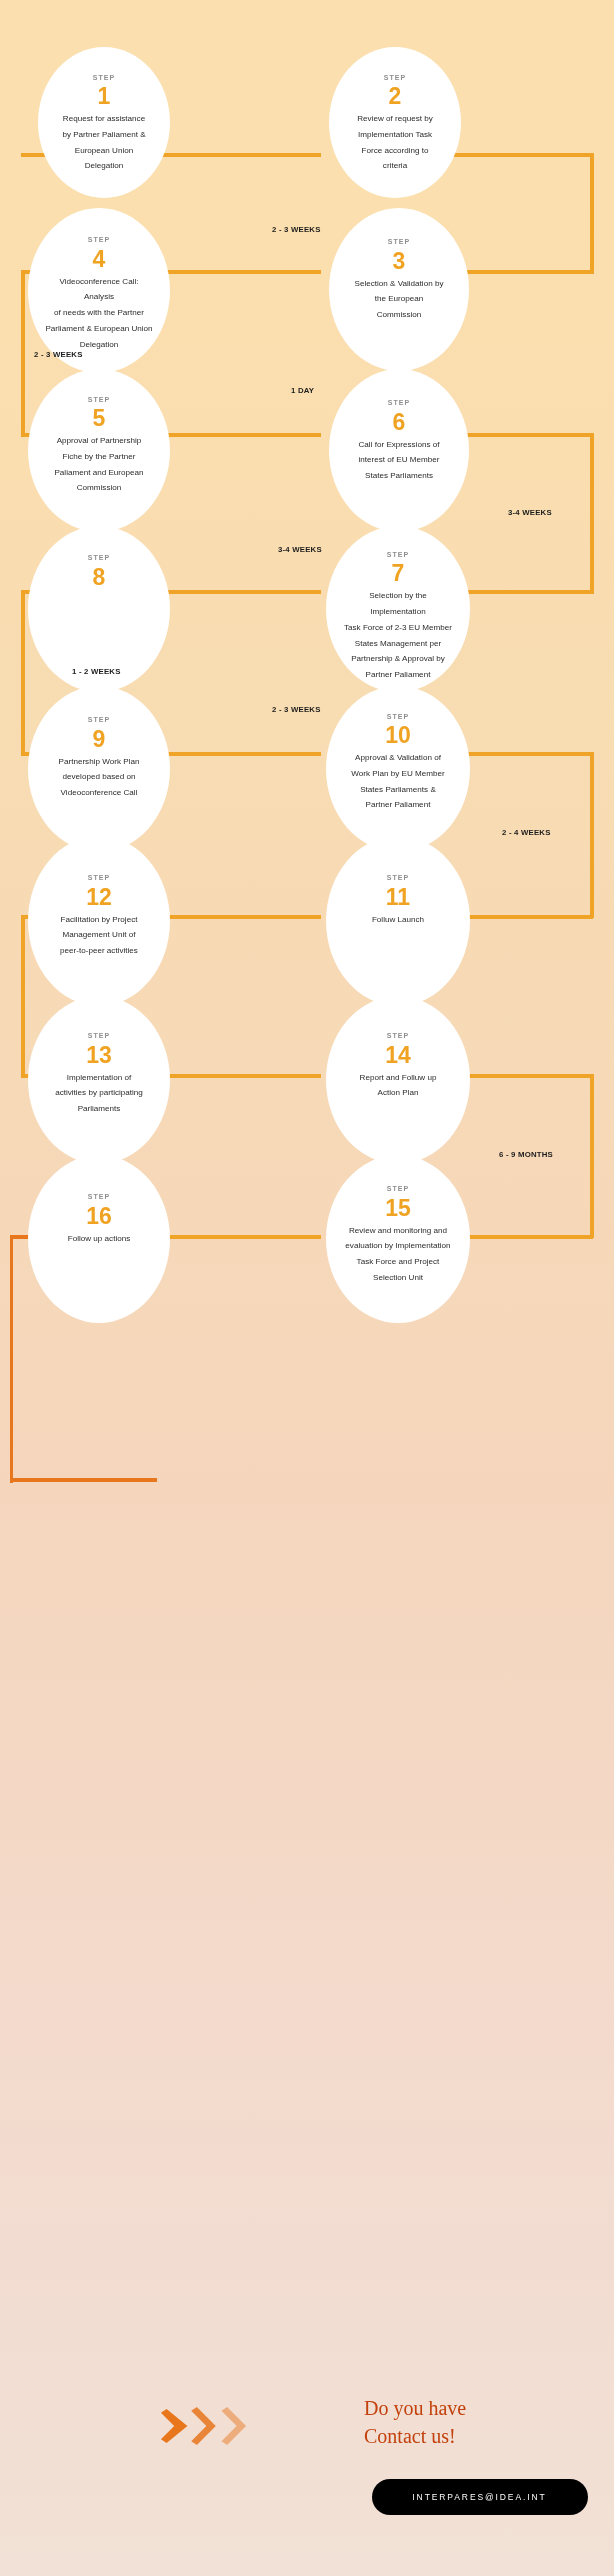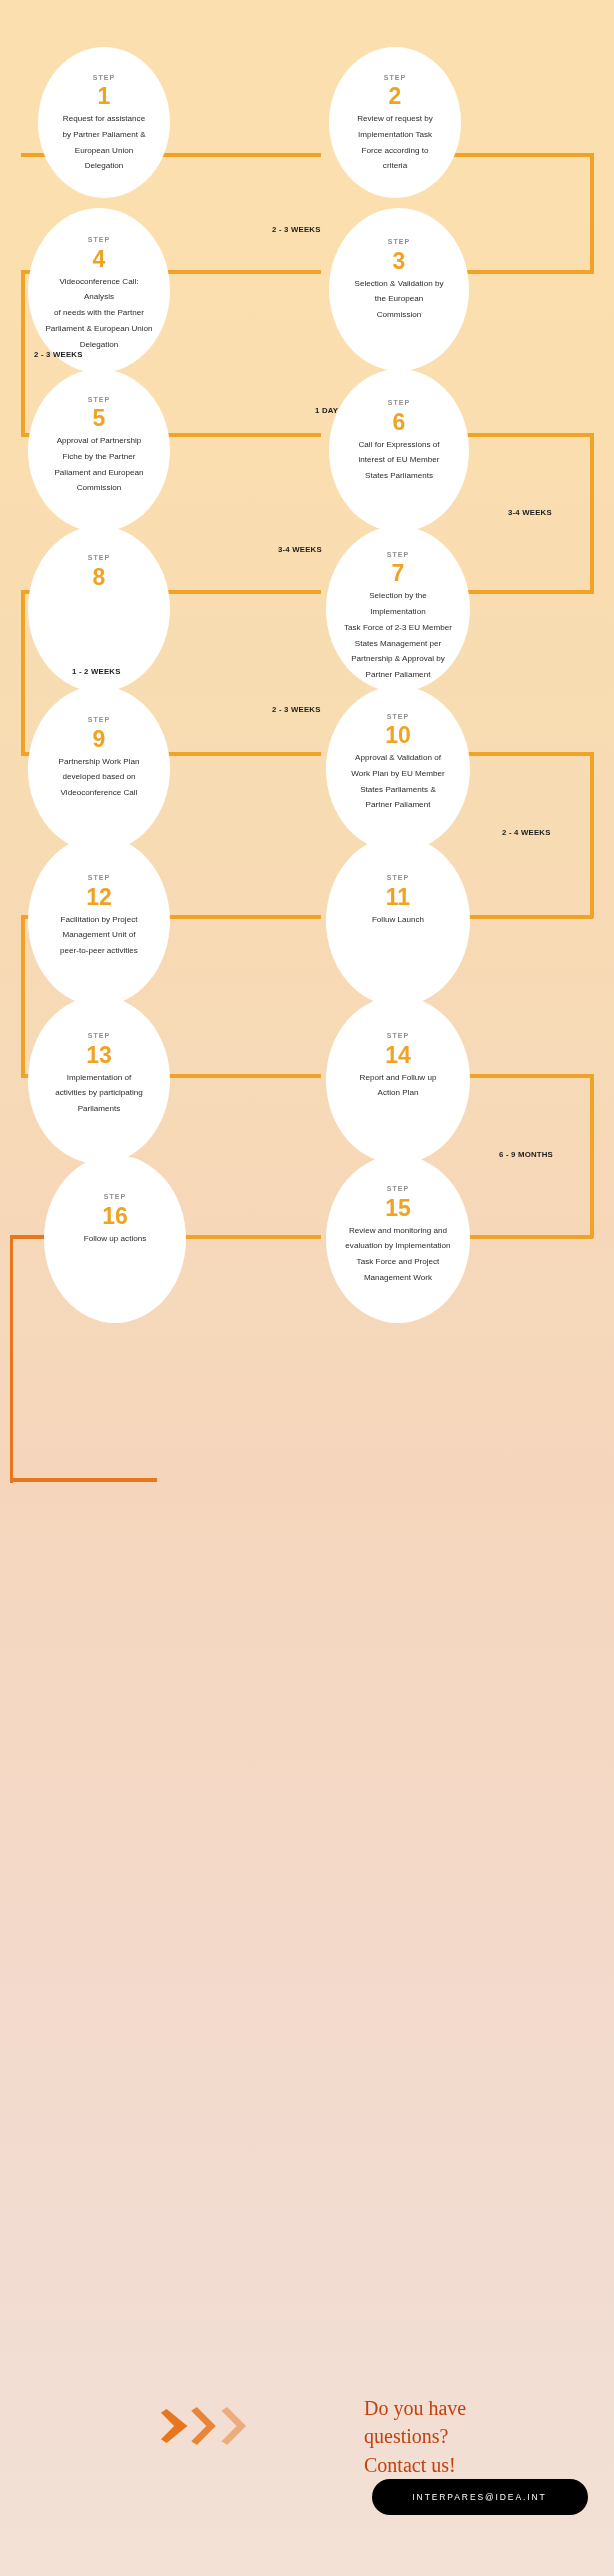--- a/index.html
+++ b/index.html
@@ -398,7 +398,7 @@
 
   <div class="duration" style="left:34px; top:350px;">2 - 3 WEEKS</div>
 
-  <div class="duration" style="left:291px; top:406px;margin-left:24px;">1 DAY</div>
+  <div class="duration" style="left:291px; top:386px;">1 DAY</div>
 
   <div class="duration" style="left:508px; top:508px;">3-4 WEEKS</div>
 

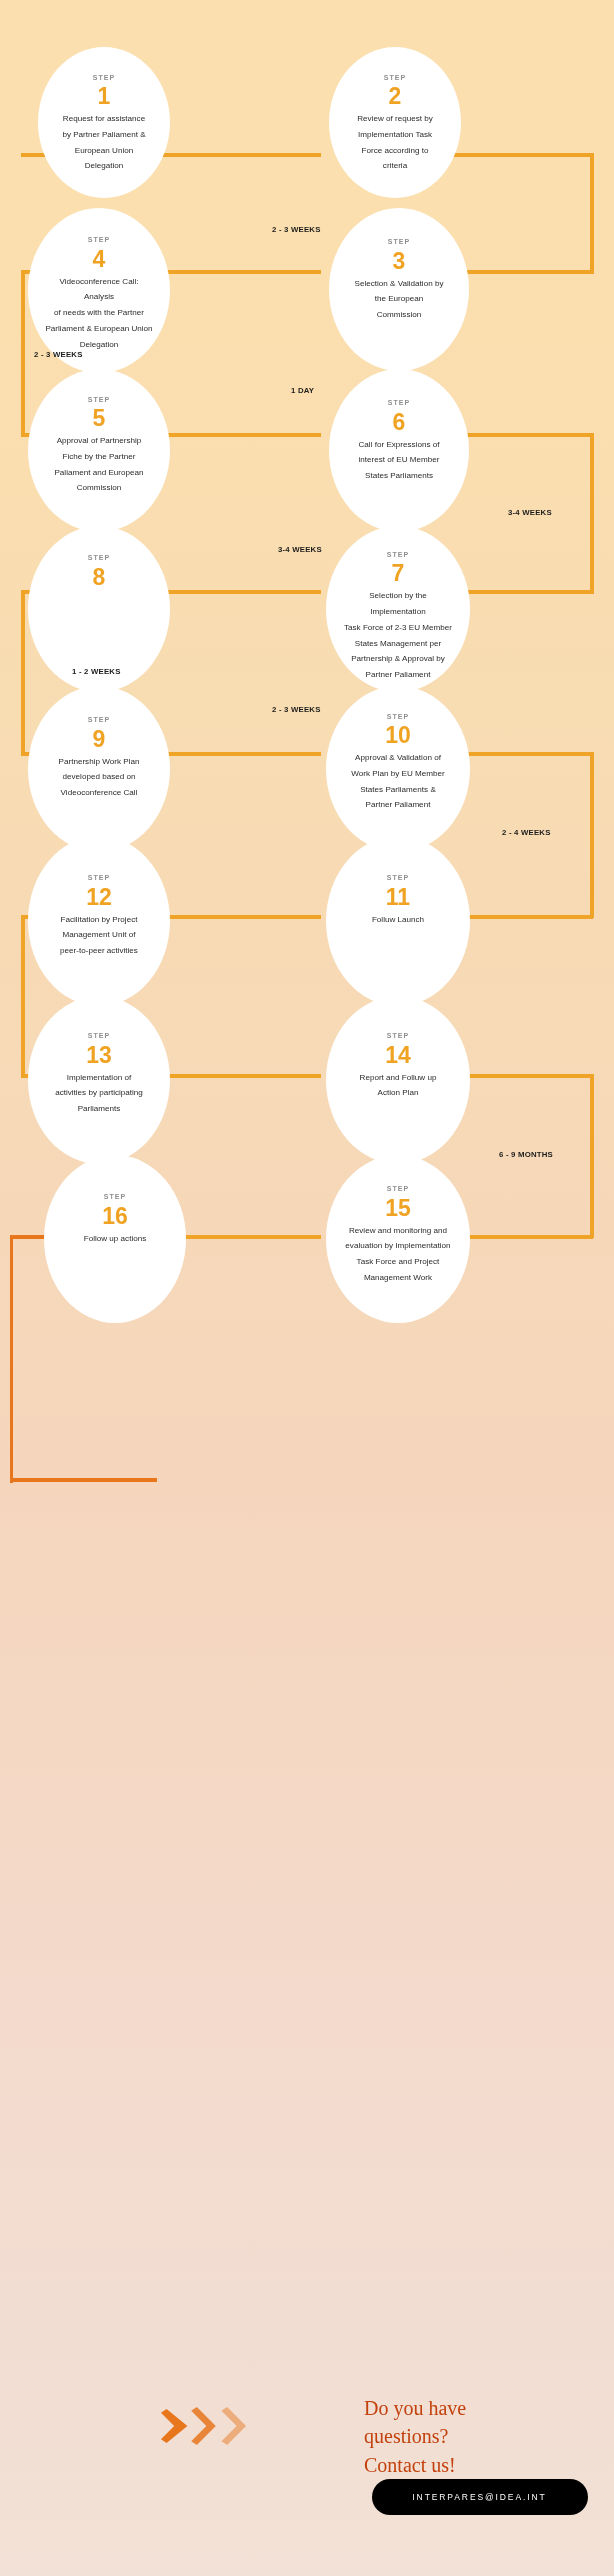--- a/index.html
+++ b/index.html
@@ -371,7 +371,7 @@
     </div>
   </div>
 
-  <div class="circle" style="left:44px; top:1155px; width:142px; height:168px; padding-top:38px;">
+  <div class="circle" style="left:28px; top:1155px; width:142px; height:168px; padding-top:38px;">
     <div class="circle-inner">
       <div class="step-word">STEP</div>
       <div class="step-num">16</div>

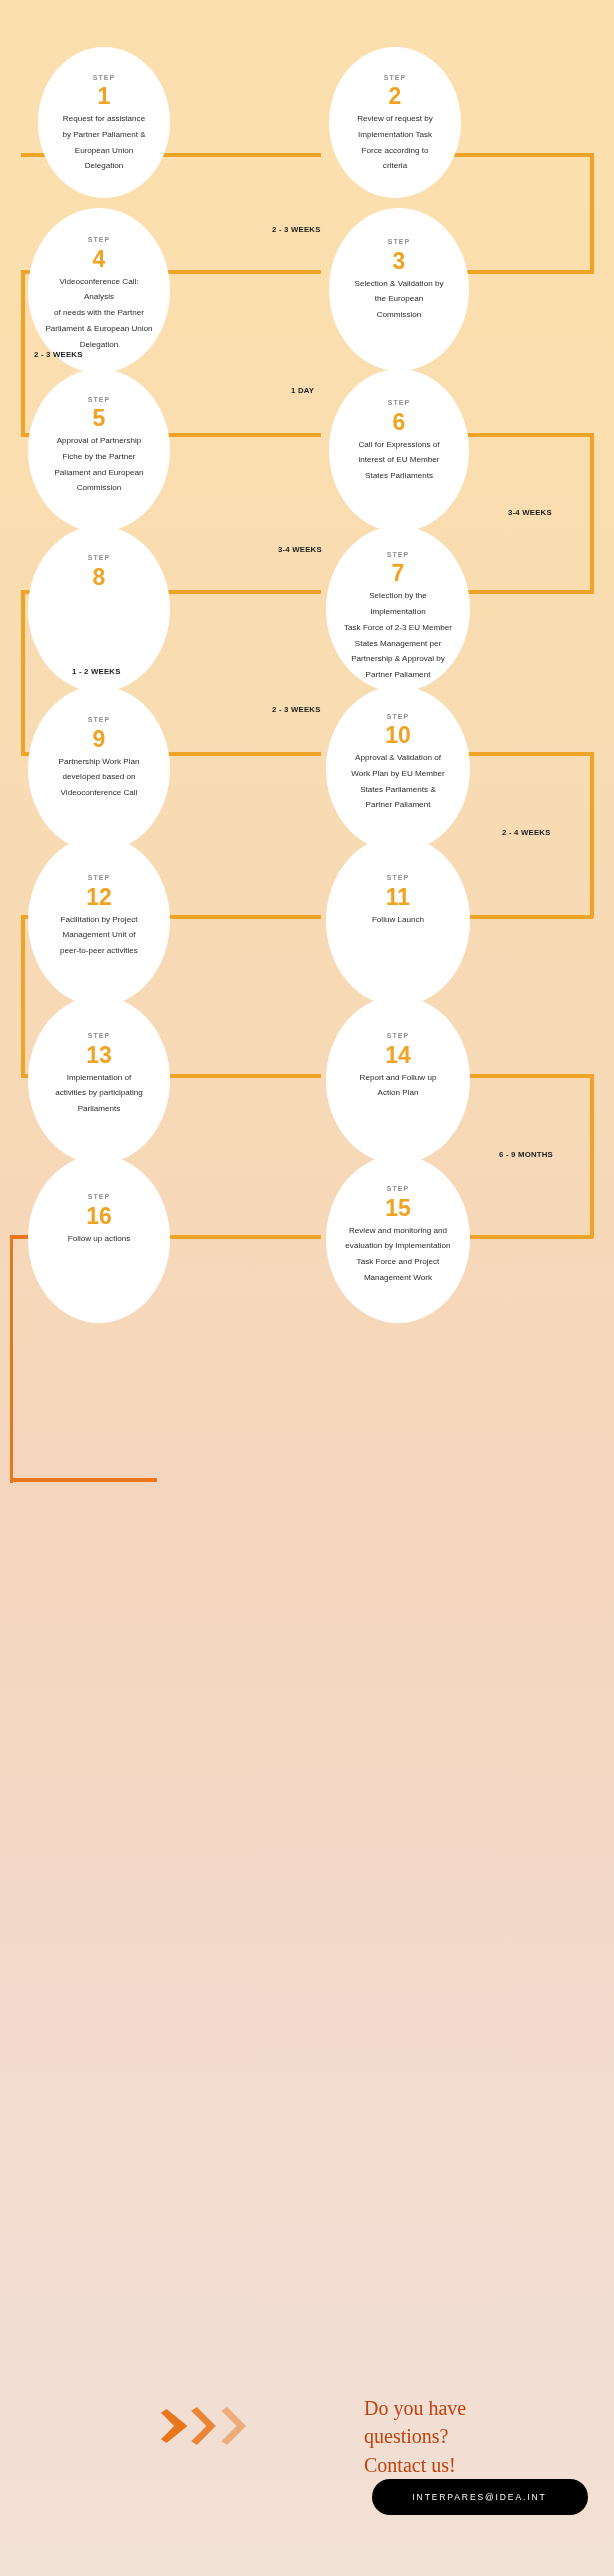--- a/index.html
+++ b/index.html
@@ -389,7 +389,7 @@
         <div>Review and monitoring and</div>
         <div>evaluation by Implementation</div>
         <div>Task Force  and Project</div>
-        <div>Management Work</div>
+        <div>Selection Unit</div>
       </div>
     </div>
   </div>

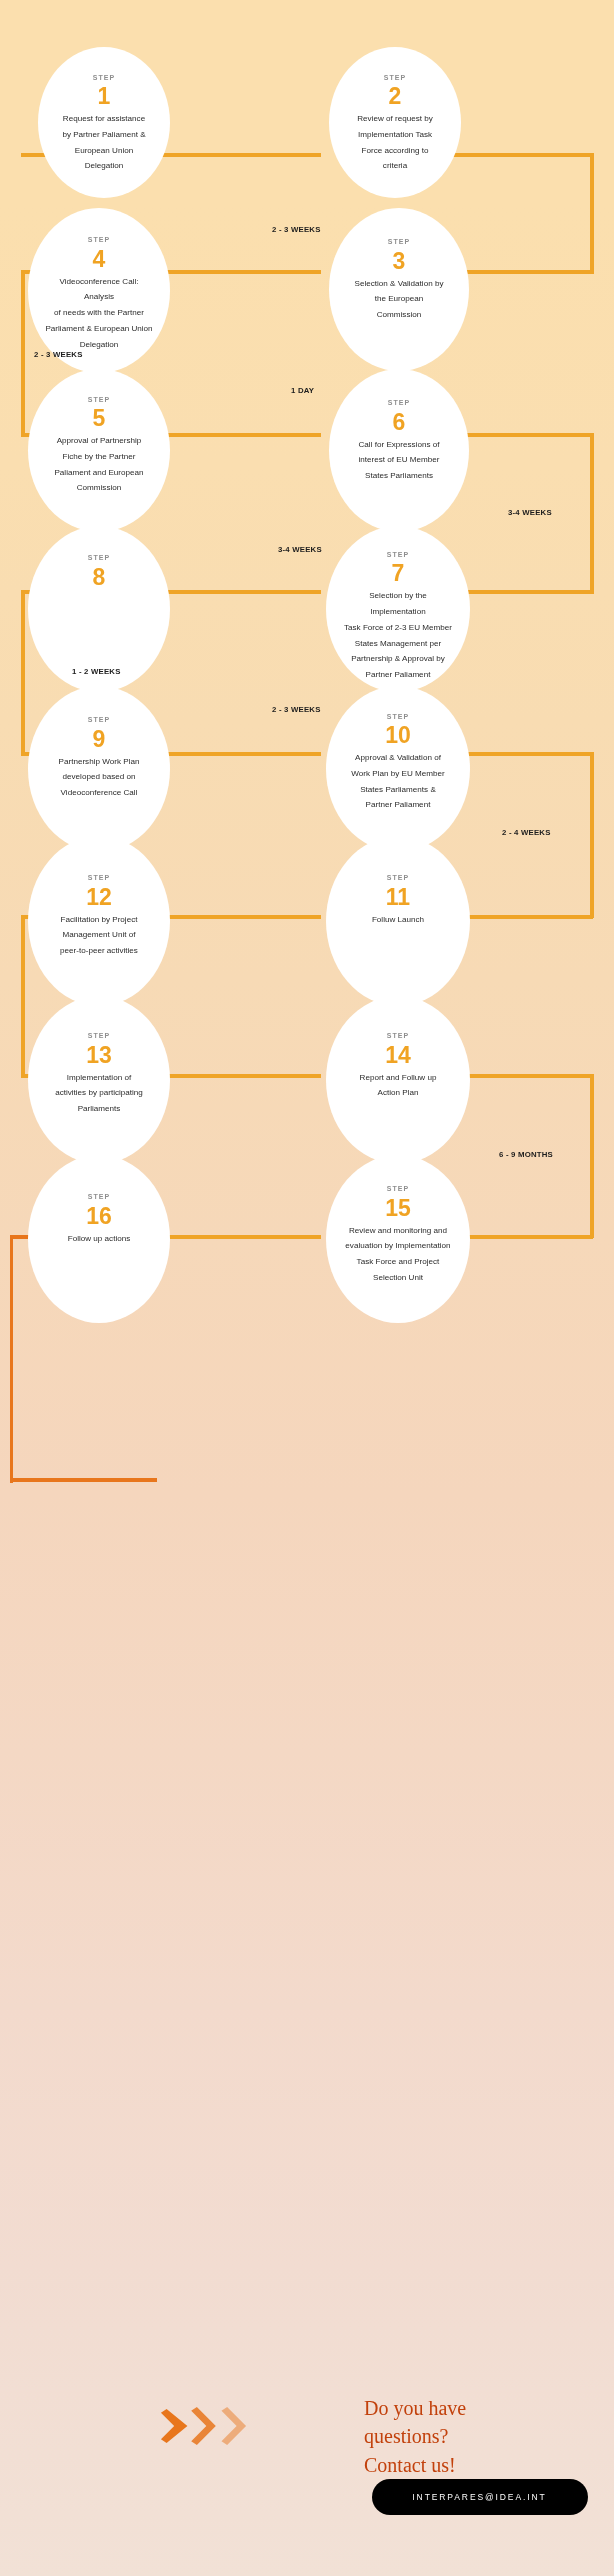--- a/index.html
+++ b/index.html
@@ -414,7 +414,6 @@
 
   <div class="footer-cta">
     <div>Do you have</div>
-    <div>questions?</div>
     <div>Contact us!</div>
   </div>
 

